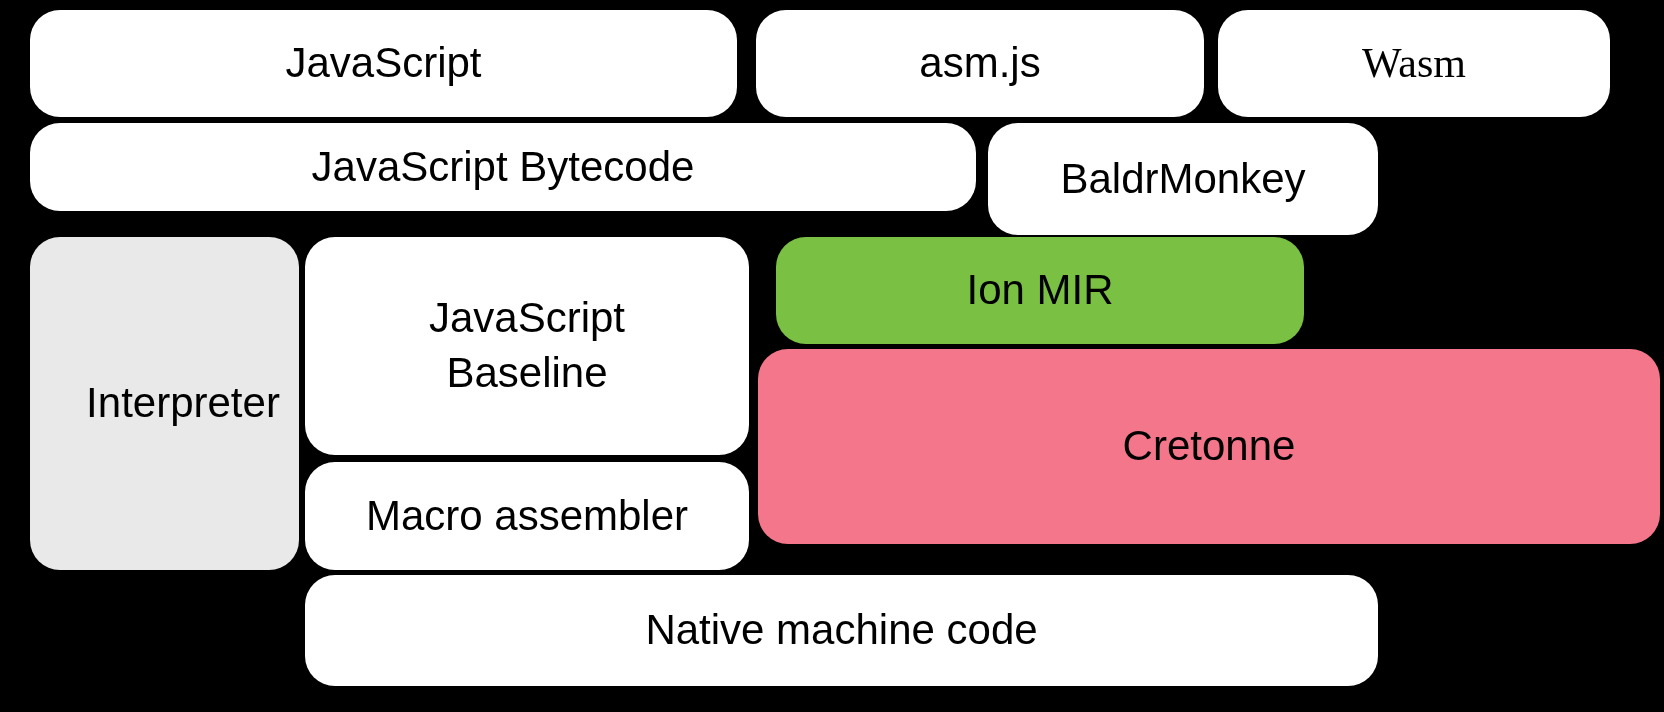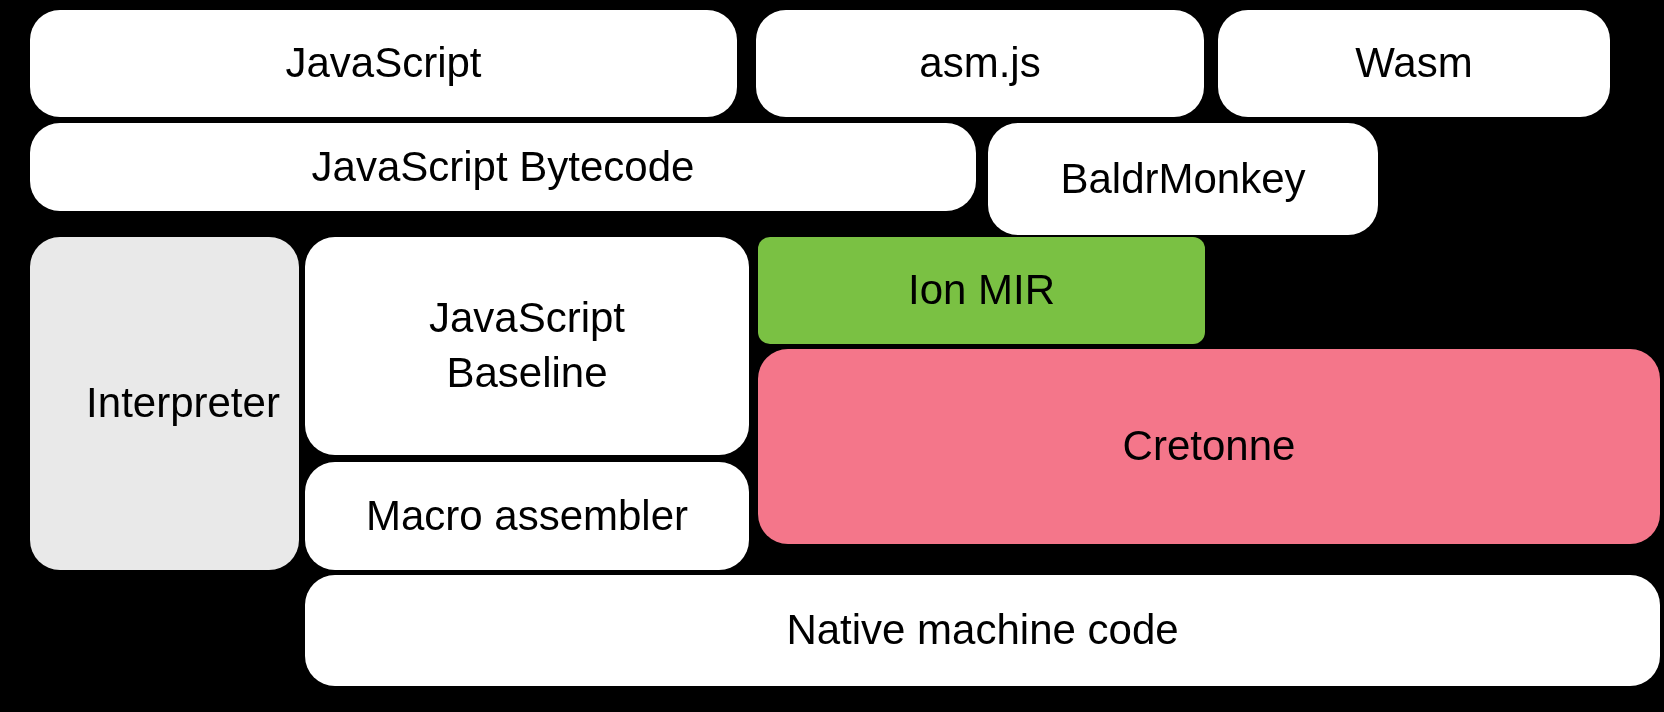--- a/index.html
+++ b/index.html
@@ -31,7 +31,7 @@
   
   #box-javascript   { left: 18px;   top: 10px;  width: 707px;  height: 107px; }
   #box-asmjs        { left: 744px;  top: 10px;  width: 448px;  height: 107px; }
-  #box-wasm         { left: 1206px; top: 10px;  width: 392px;  height: 107px; }
+  #box-wasm         { left: 1206px; top: 10px;  width: 392px;  height: 107px; font-family: Liberation Serif, serif; }
   #box-bytecode     { left: 18px;   top: 123px; width: 946px;  height: 88px; }
   #box-baldrmonkey  { left: 976px;  top: 123px; width: 390px;  height: 112px; text-align: center; }
   #box-interpreter  { left: 18px;   top: 237px; width: 269px;  height: 333px; padding-left: 37px; }

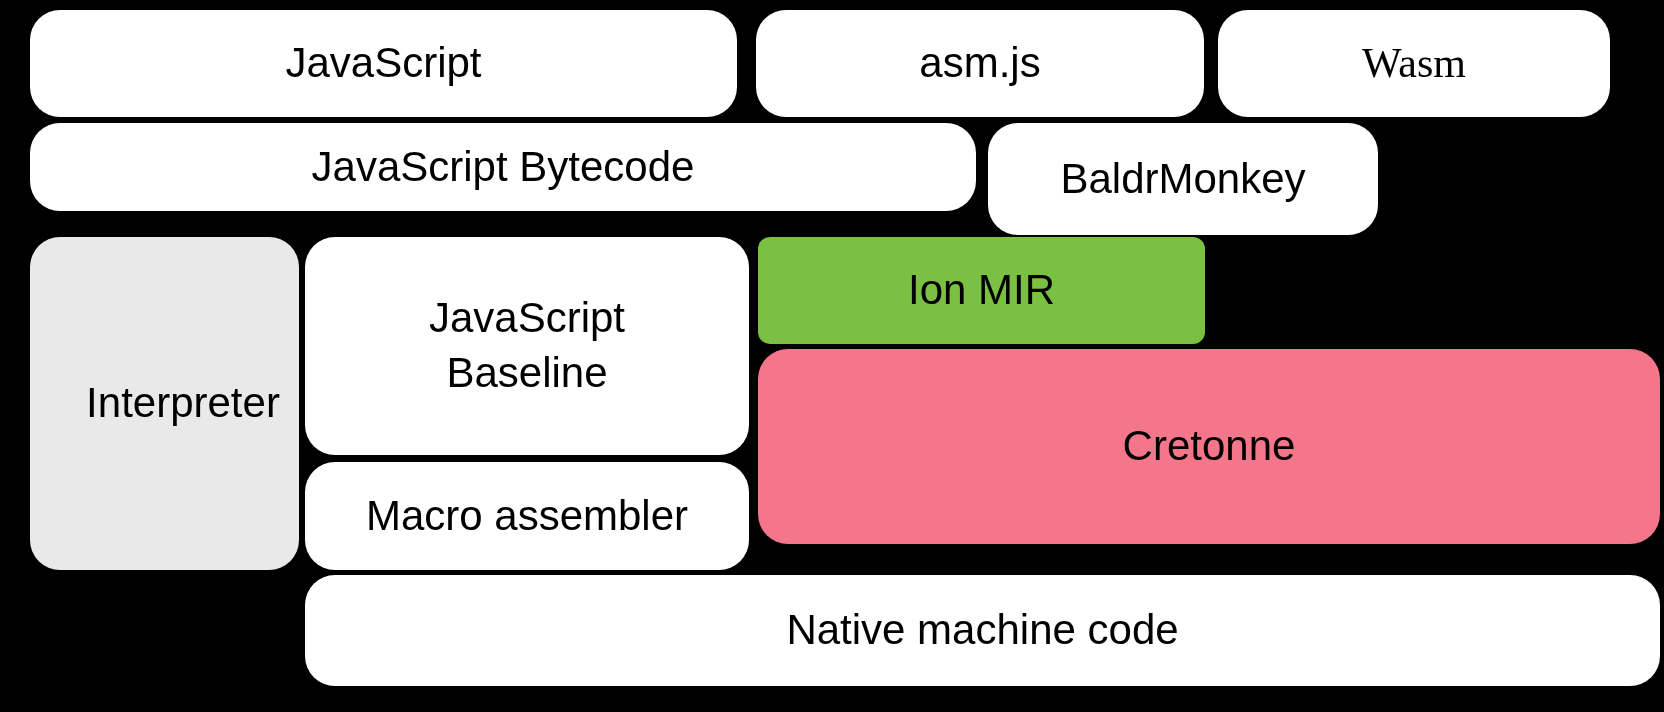--- a/index.html
+++ b/index.html
@@ -36,7 +36,7 @@
   #box-baldrmonkey  { left: 976px;  top: 123px; width: 390px;  height: 112px; text-align: center; }
   #box-interpreter  { left: 18px;   top: 237px; width: 269px;  height: 333px; padding-left: 37px; }
   #box-baseline     { left: 293px;  top: 237px; width: 444px;  height: 218px; }
-  #box-ionmir       { left: 746px;  top: 237px; width: 447px;  height: 107px; border-radius: 12px; }
+  #box-ionmir       { left: 764px;  top: 237px; width: 528px;  height: 107px; }
   #box-cretonne     { left: 746px;  top: 349px; width: 902px;  height: 195px; }
   #box-macro        { left: 293px;  top: 462px; width: 444px;  height: 108px; }
   #box-native       { left: 293px;  top: 575px; width: 1355px; height: 111px; }

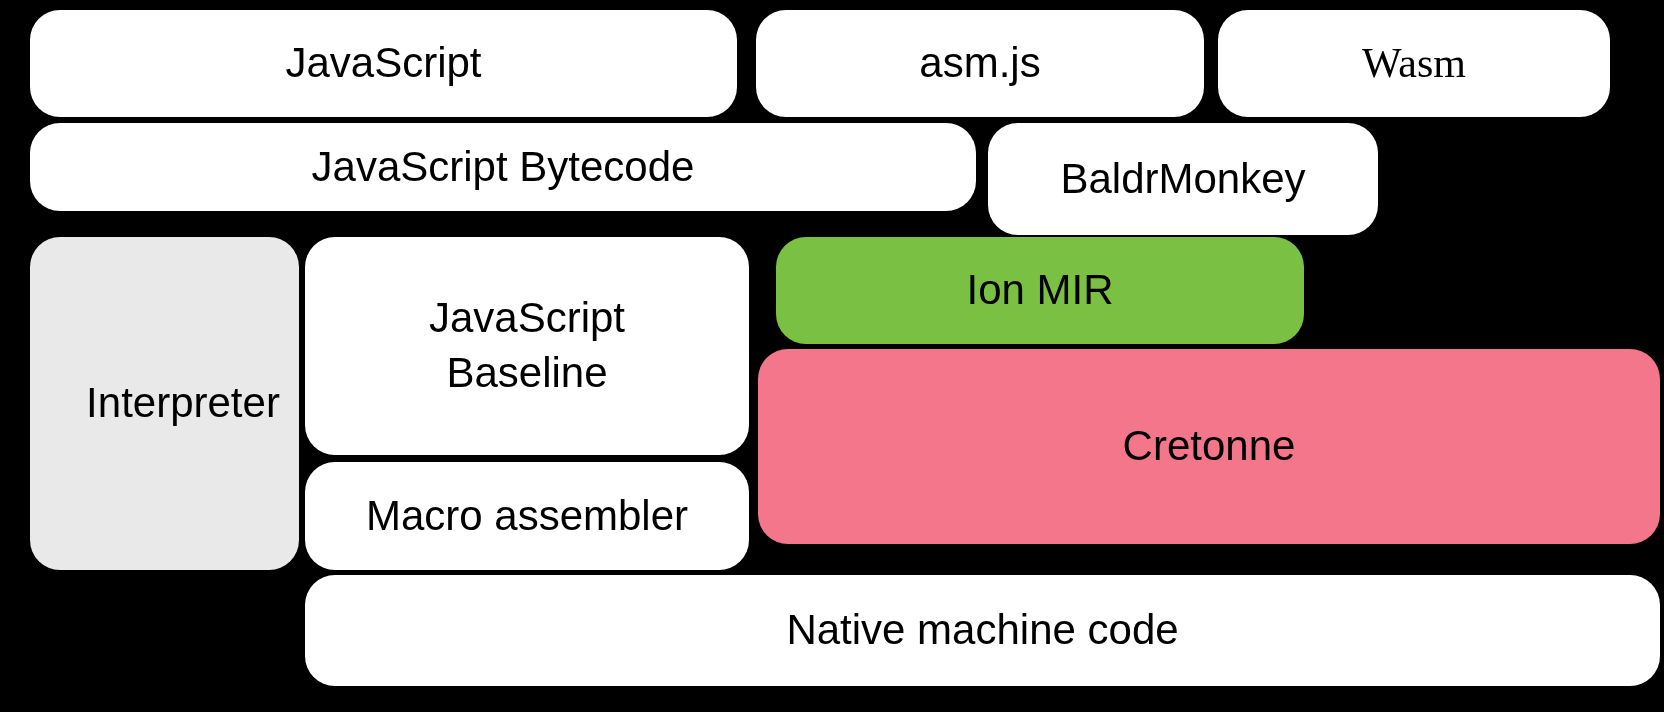--- a/index.html
+++ b/index.html
@@ -39,7 +39,7 @@
   #box-ionmir       { left: 764px;  top: 237px; width: 528px;  height: 107px; }
   #box-cretonne     { left: 746px;  top: 349px; width: 902px;  height: 195px; }
   #box-macro        { left: 293px;  top: 462px; width: 444px;  height: 108px; }
-  #box-native       { left: 293px;  top: 575px; width: 1355px; height: 111px; }
+  #box-native       { left: 293px;  top: 575px; width: 1073px; height: 111px; }
 </style>
 </head>
 <body>

